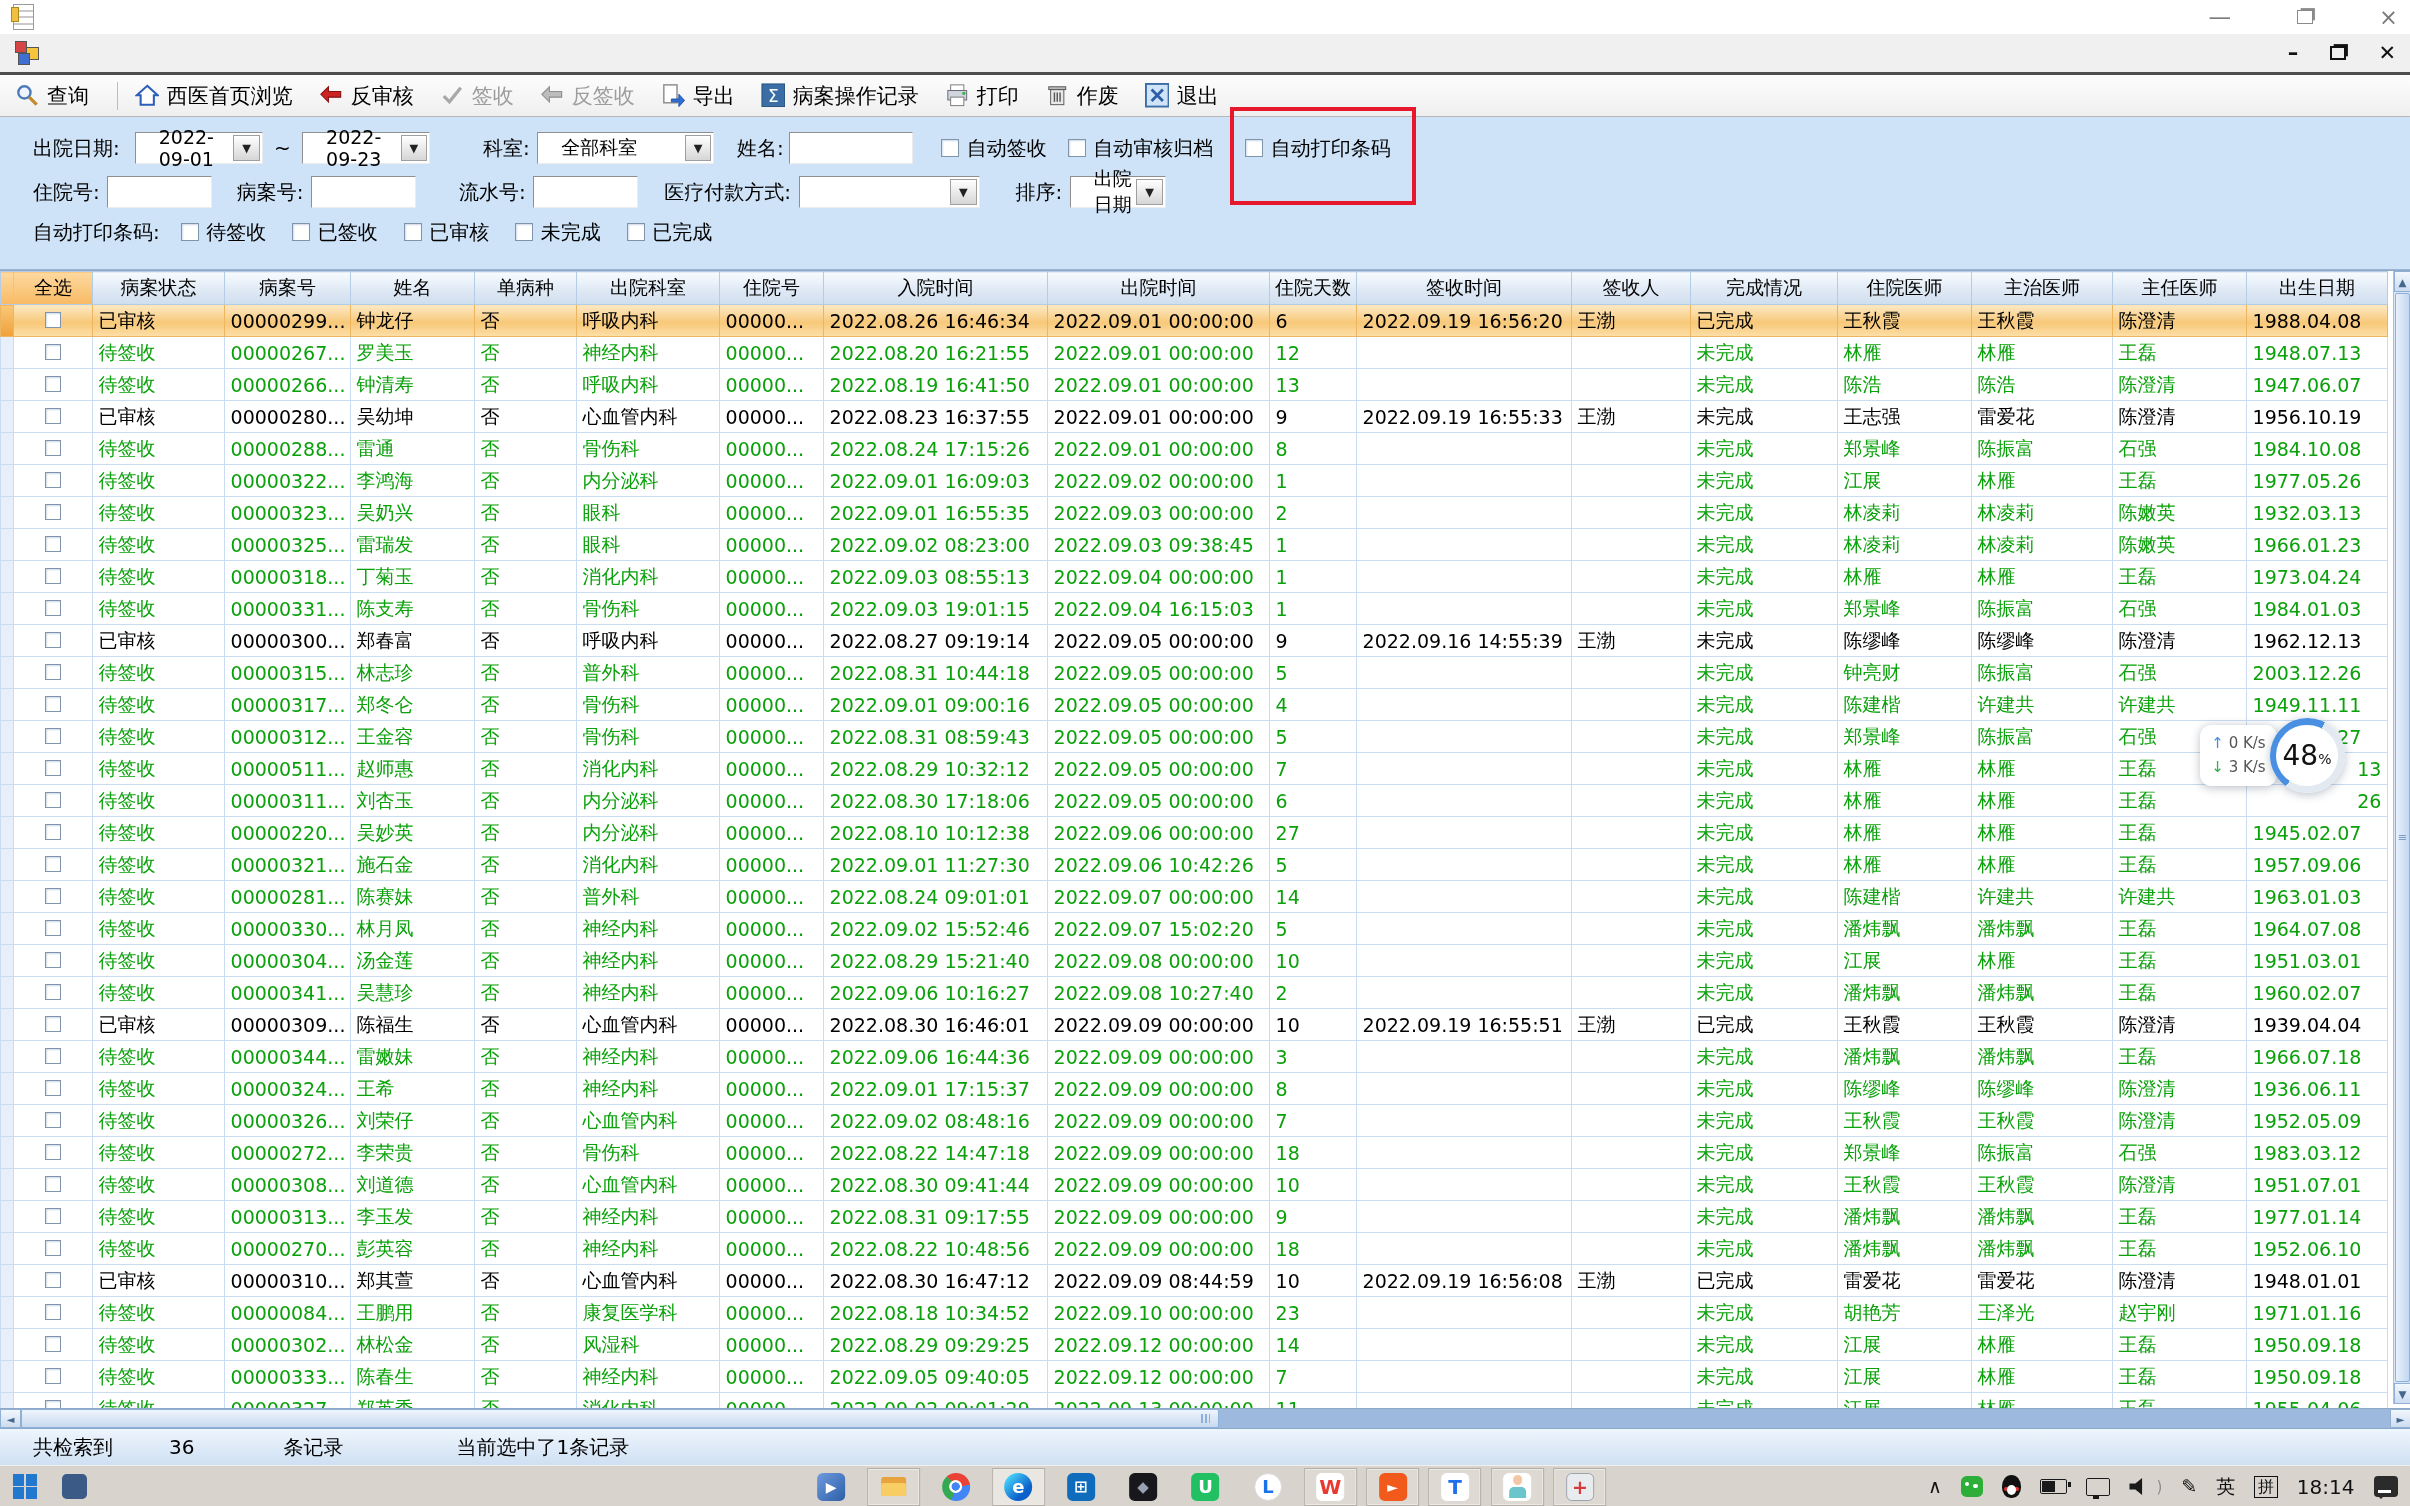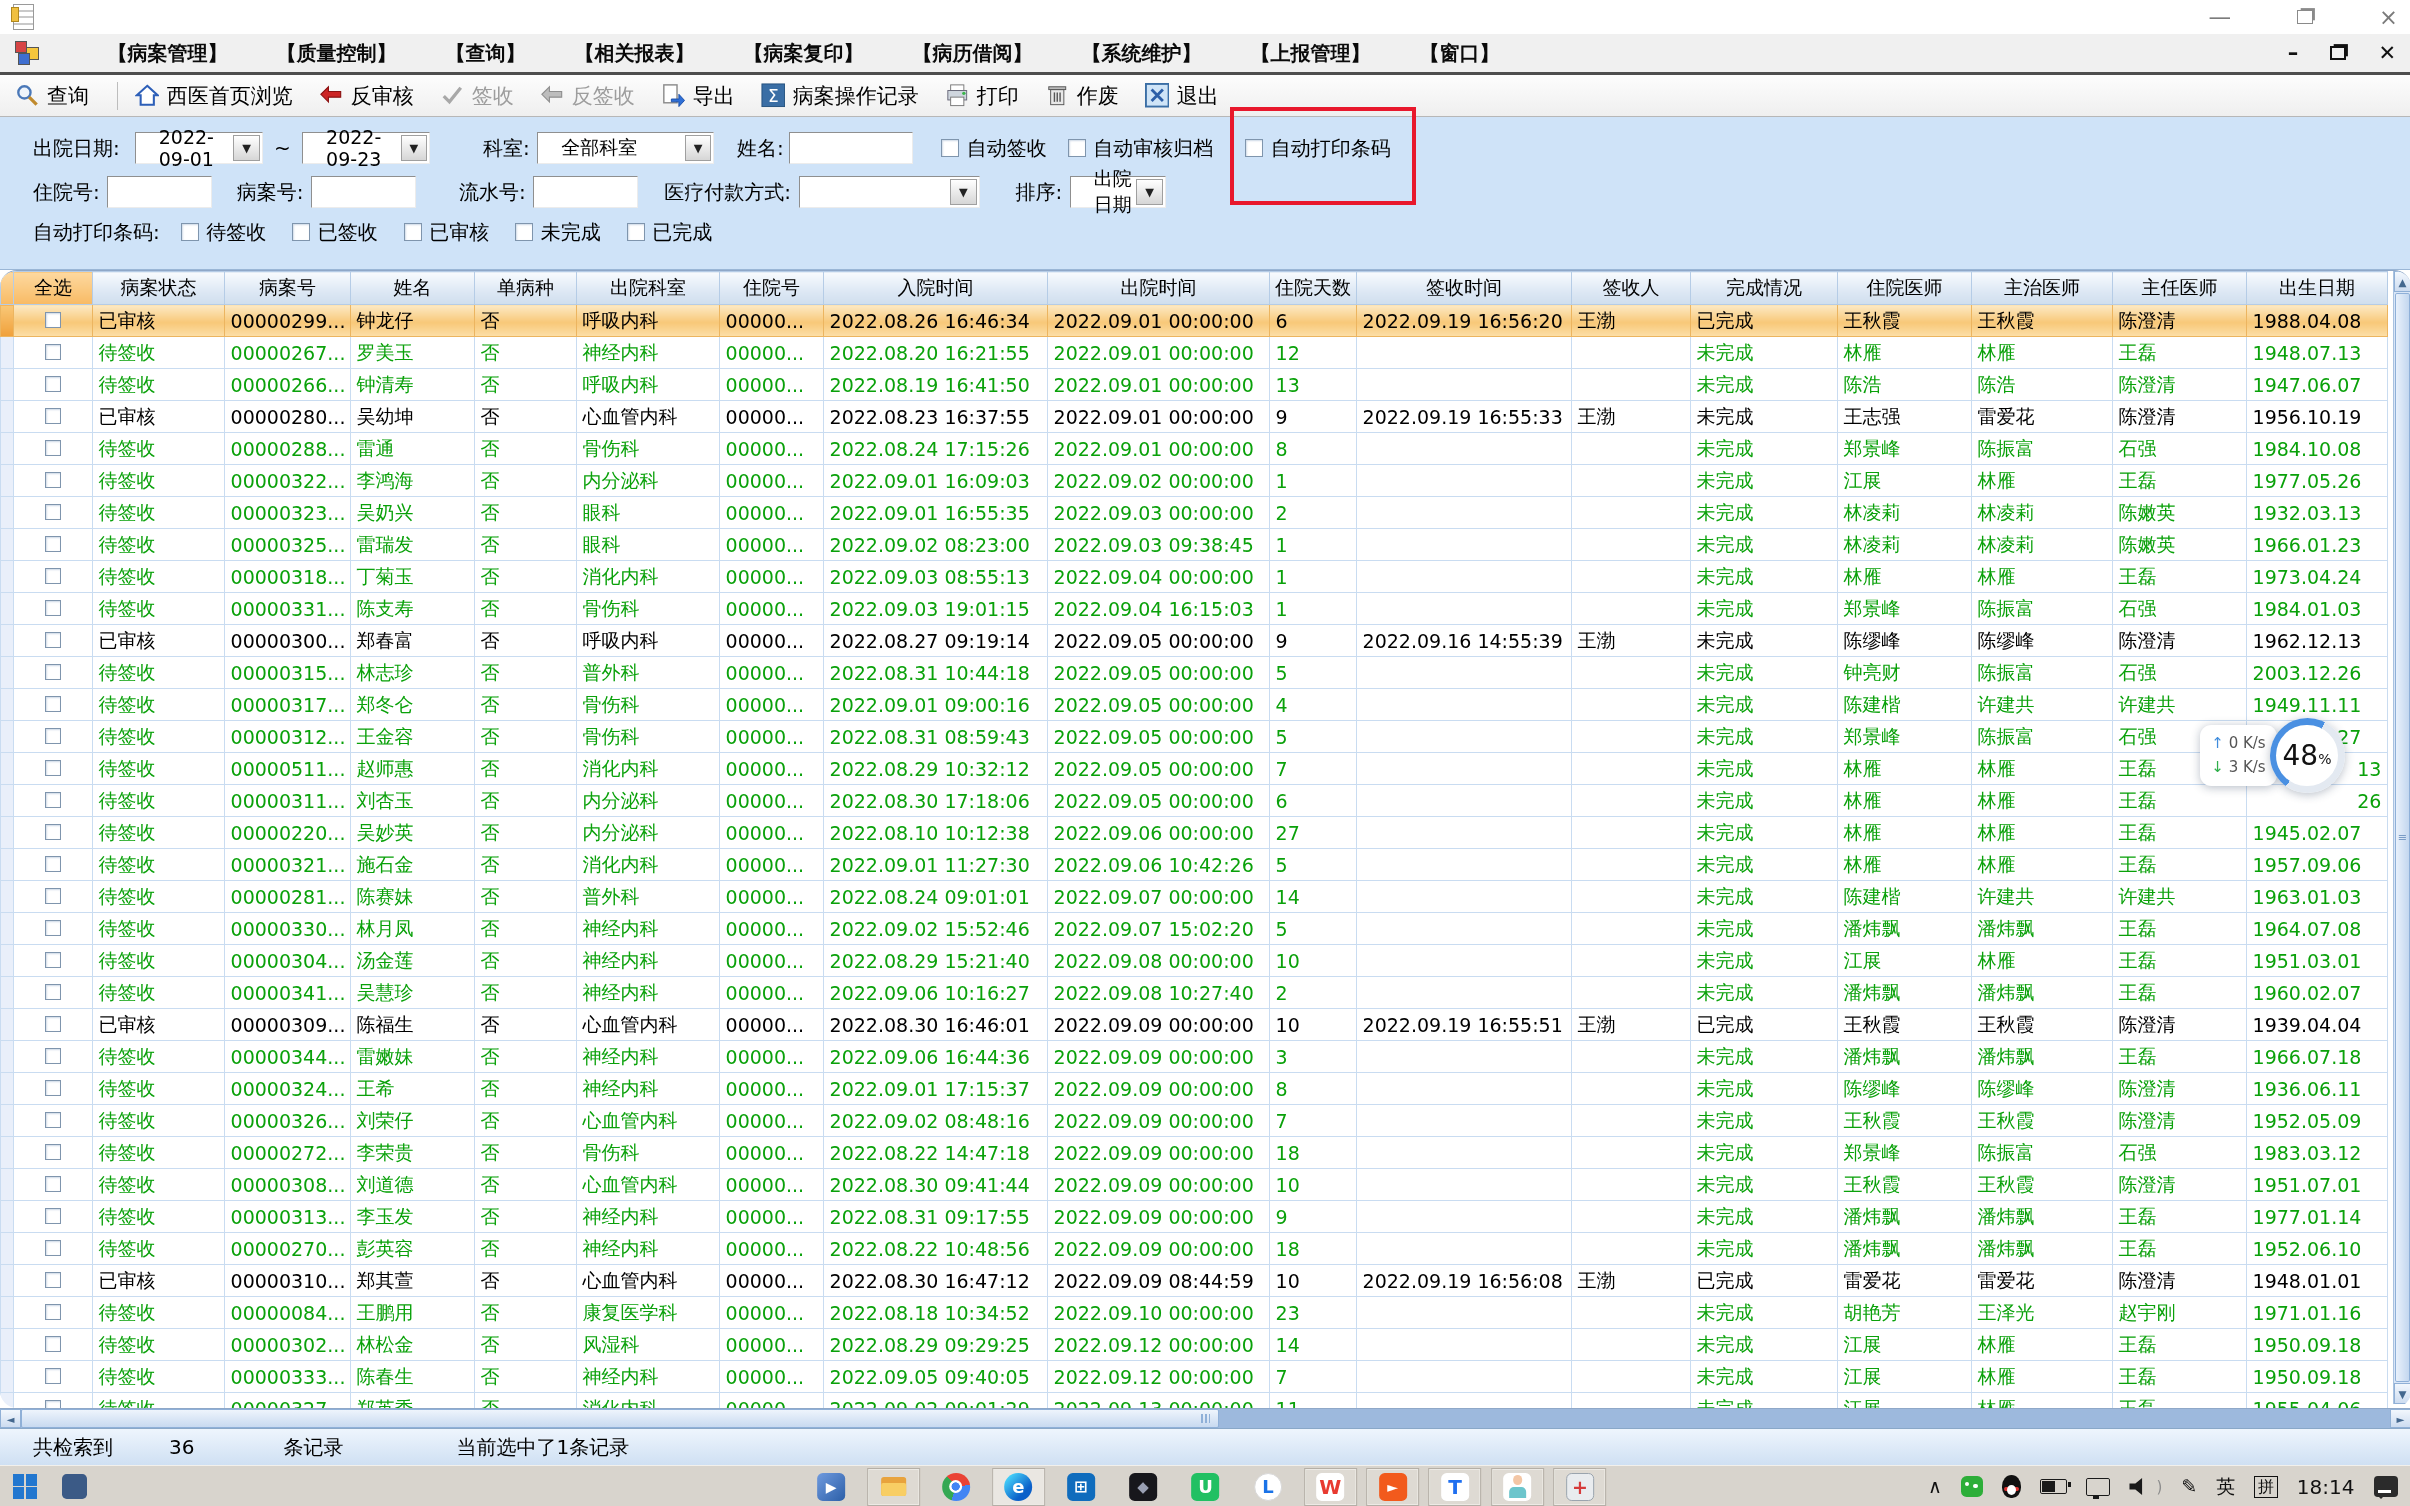--- a/index.html
+++ b/index.html
@@ -185,17 +185,6 @@
         <i></i>
         <i></i>
         <i></i>
-      </span>
-    <span id="menu-items" style="display:flex;">
-        <span class="menu-item">【病案管理】</span>
-        <span class="menu-item">【质量控制】</span>
-        <span class="menu-item">【查询】</span>
-        <span class="menu-item">【相关报表】</span>
-        <span class="menu-item">【病案复印】</span>
-        <span class="menu-item">【病历借阅】</span>
-        <span class="menu-item">【系统维护】</span>
-        <span class="menu-item">【上报管理】</span>
-        <span class="menu-item">【窗口】</span>
       </span>
     <span class="mdi-controls">
       <span class="glyph">–</span>

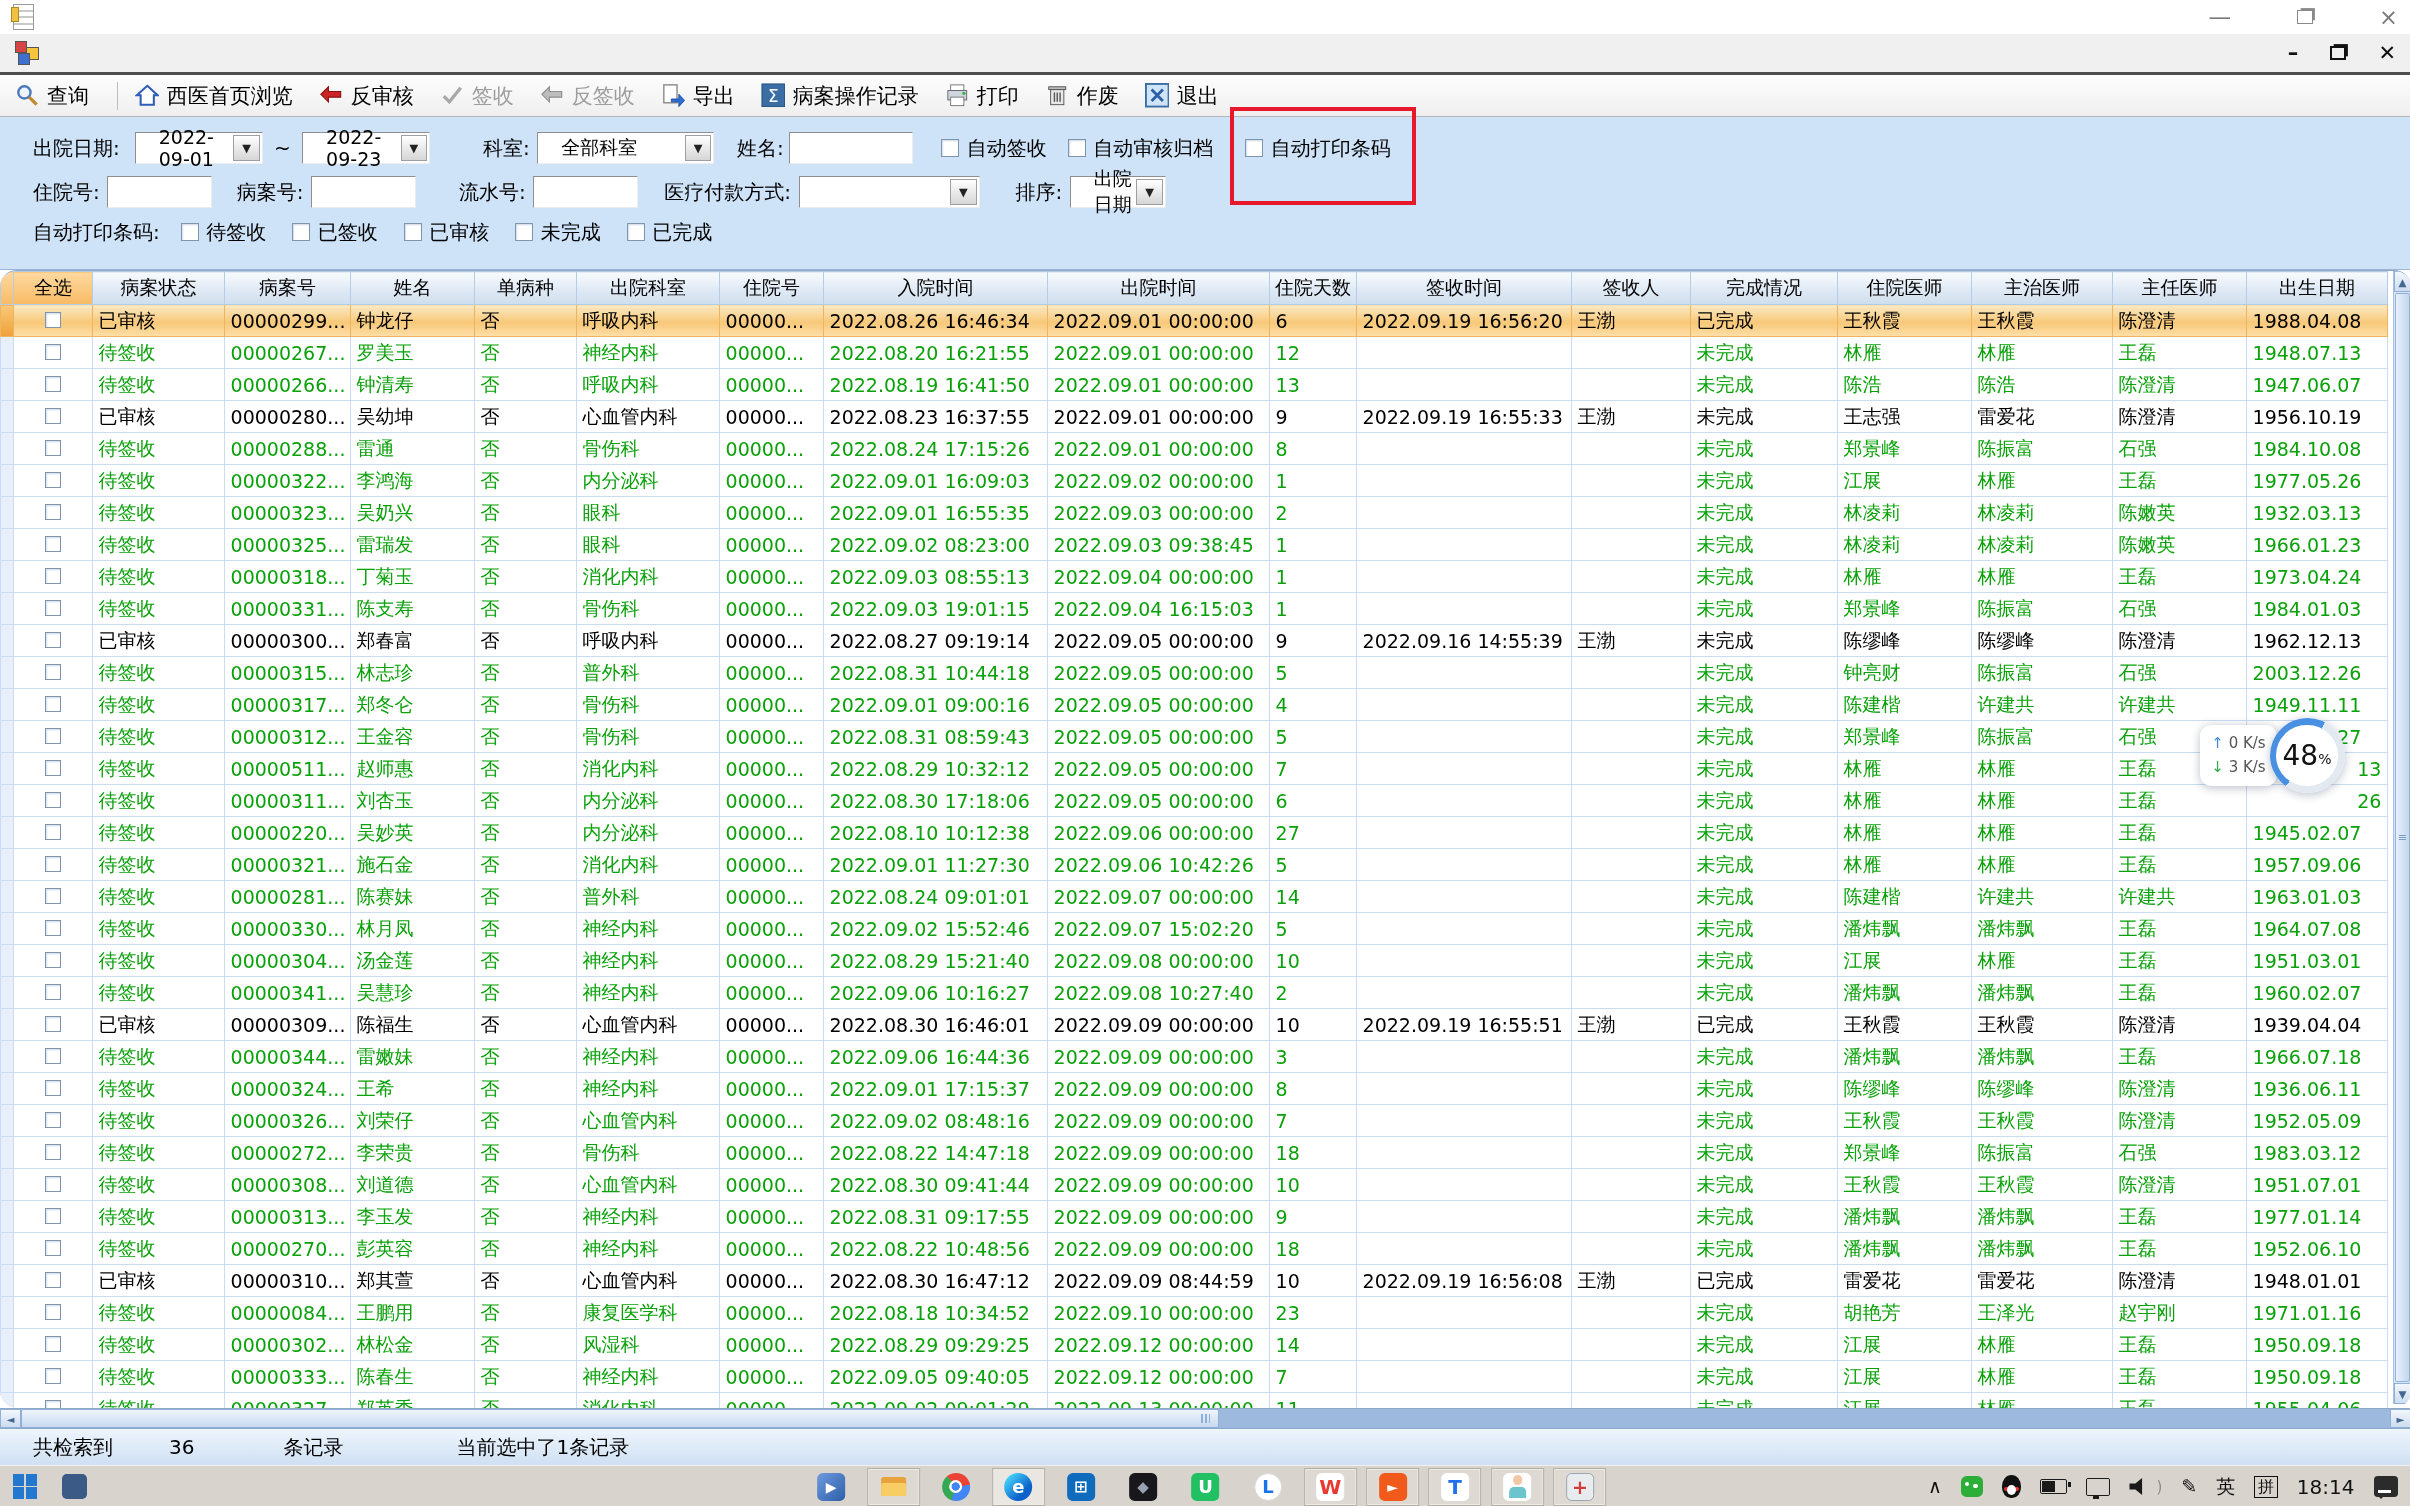--- a/index.html
+++ b/index.html
@@ -59,7 +59,7 @@
                   border:4.7px solid #e8182c;pointer-events:none;z-index:6;}
 
   
-  .grid{flex:1 1 auto;position:relative;background:#fff;overflow:hidden;border-top:0.9px solid #8fa8c8;border-radius:17px;}
+  .grid{flex:1 1 auto;position:relative;background:#fff;overflow:hidden;border-top:0.9px solid #8fa8c8;}
   table{border-collapse:collapse;table-layout:fixed;width:2386px;font-size:19px;}
   th{height:32px;background:linear-gradient(#f8fbfe,#dfe9f5 55%,#cfdeee);border:0.9px solid #b5cce6;
      font-weight:normal;color:#000;text-align:center;padding:0;white-space:nowrap;overflow:hidden;}

